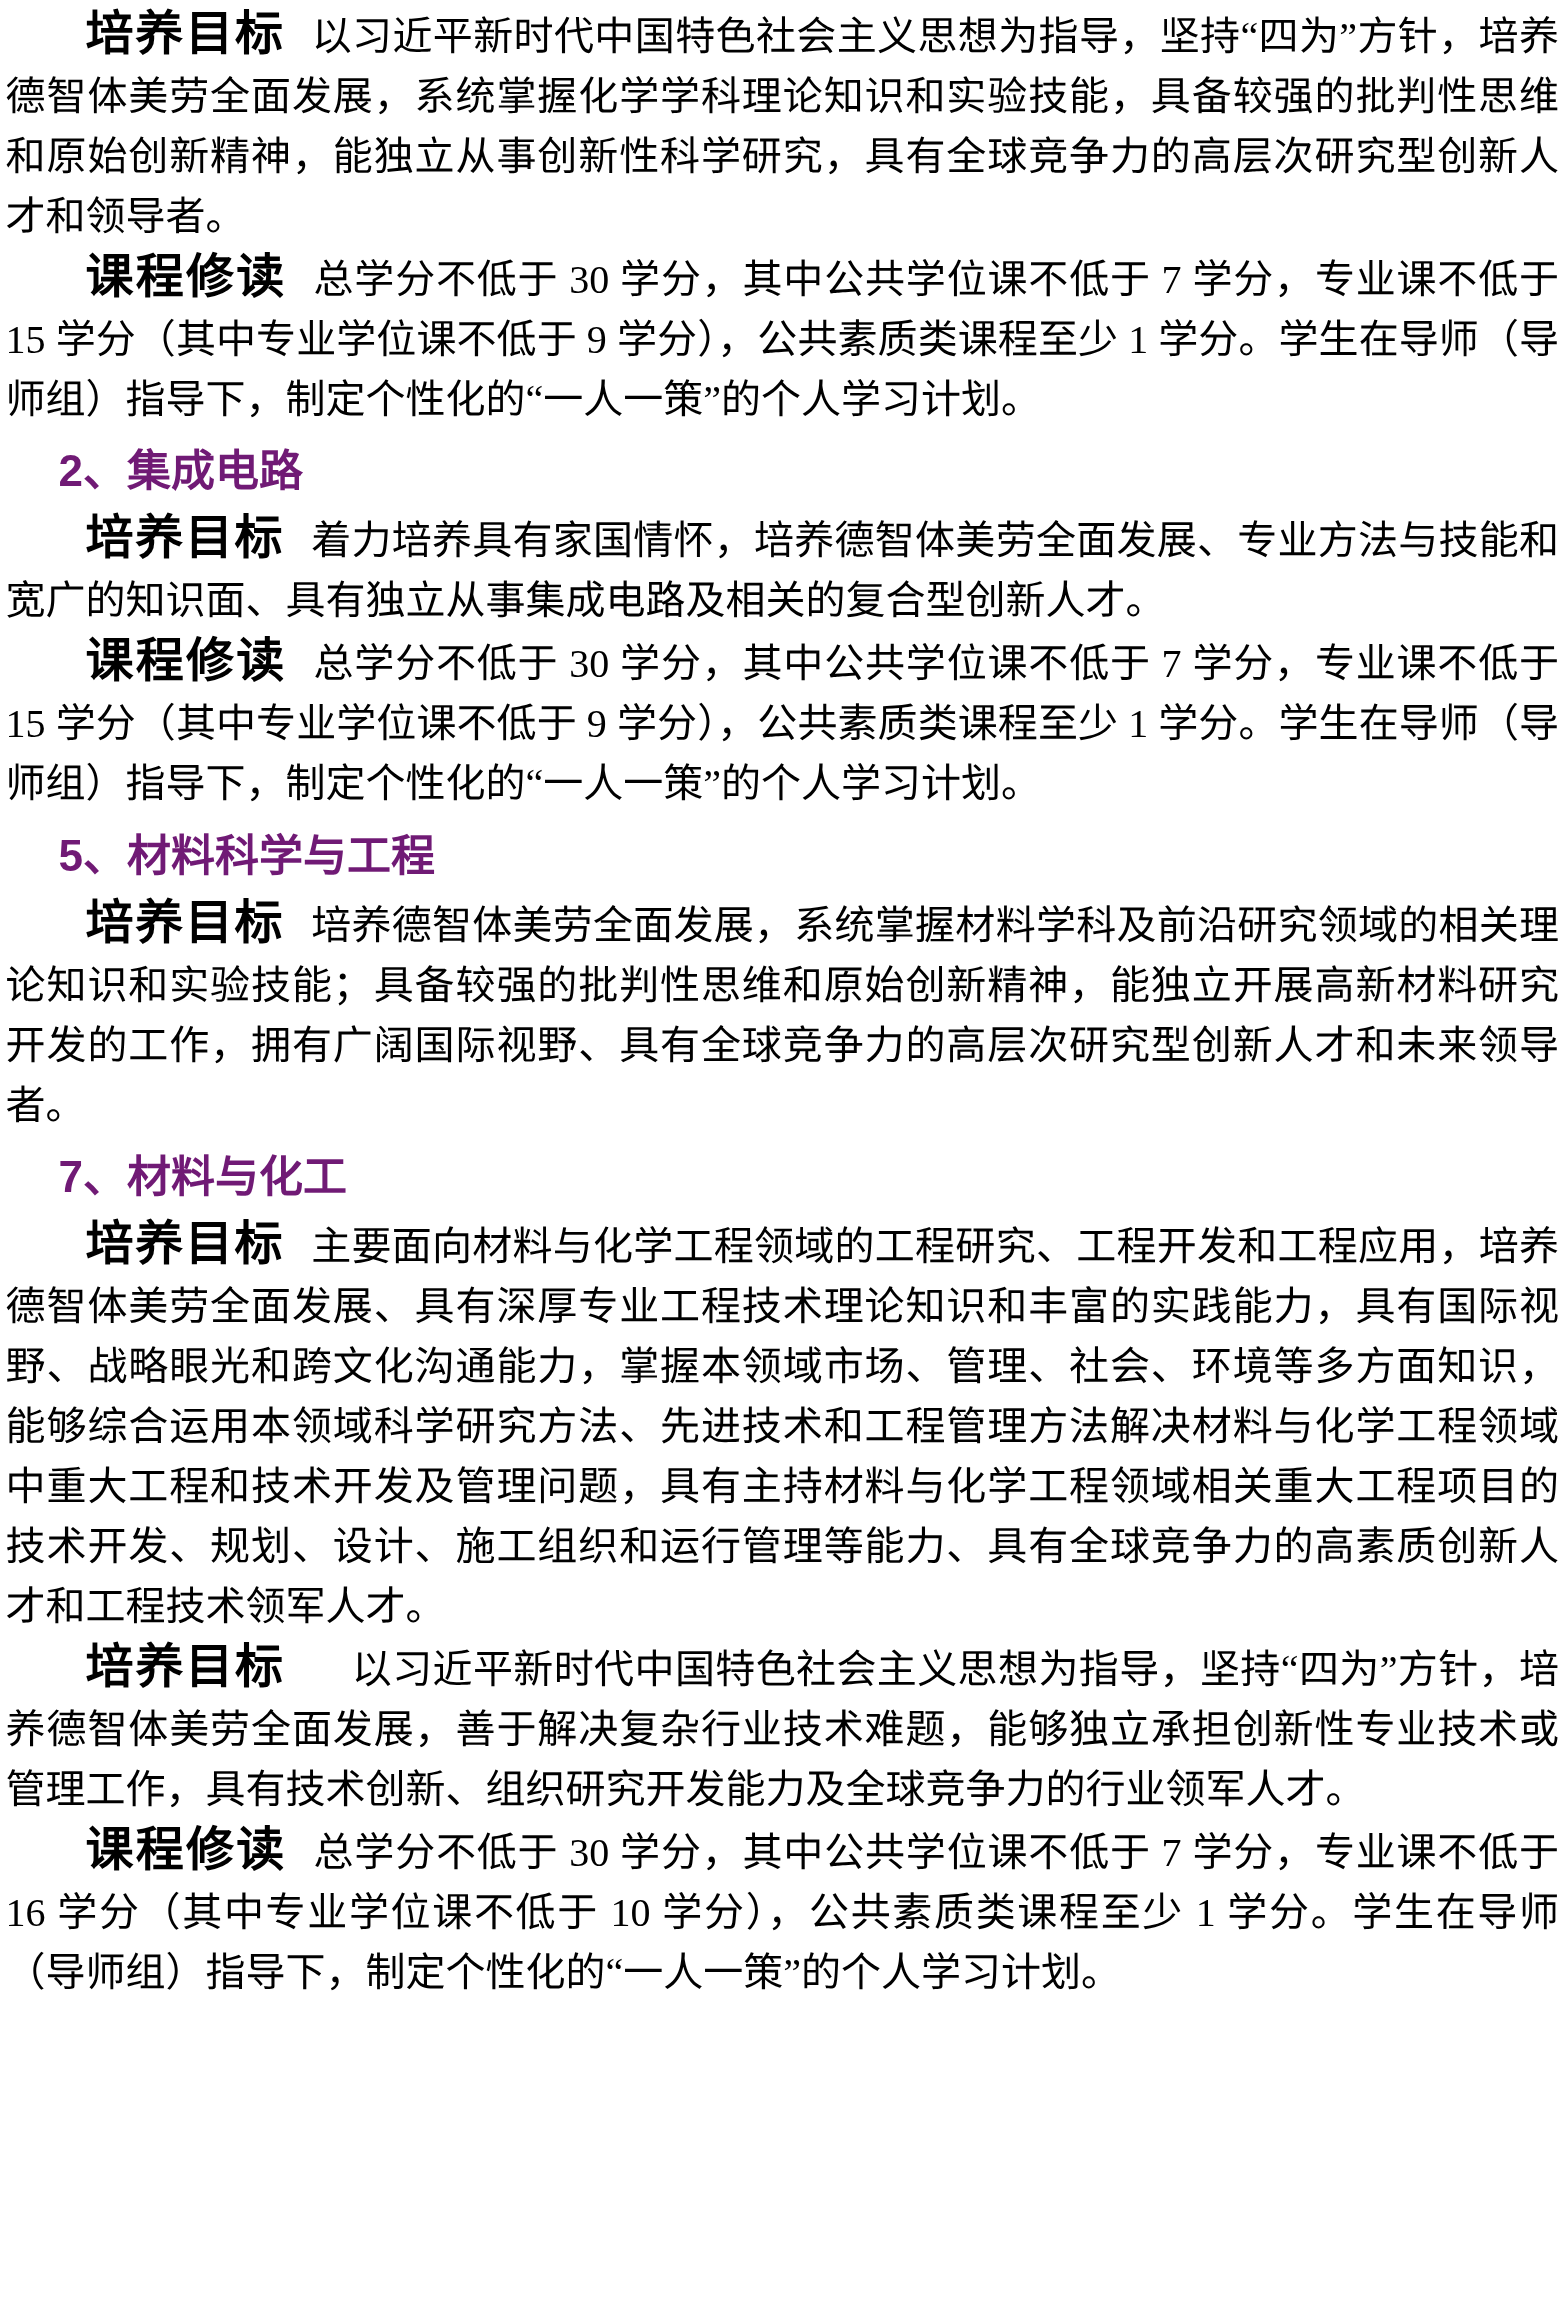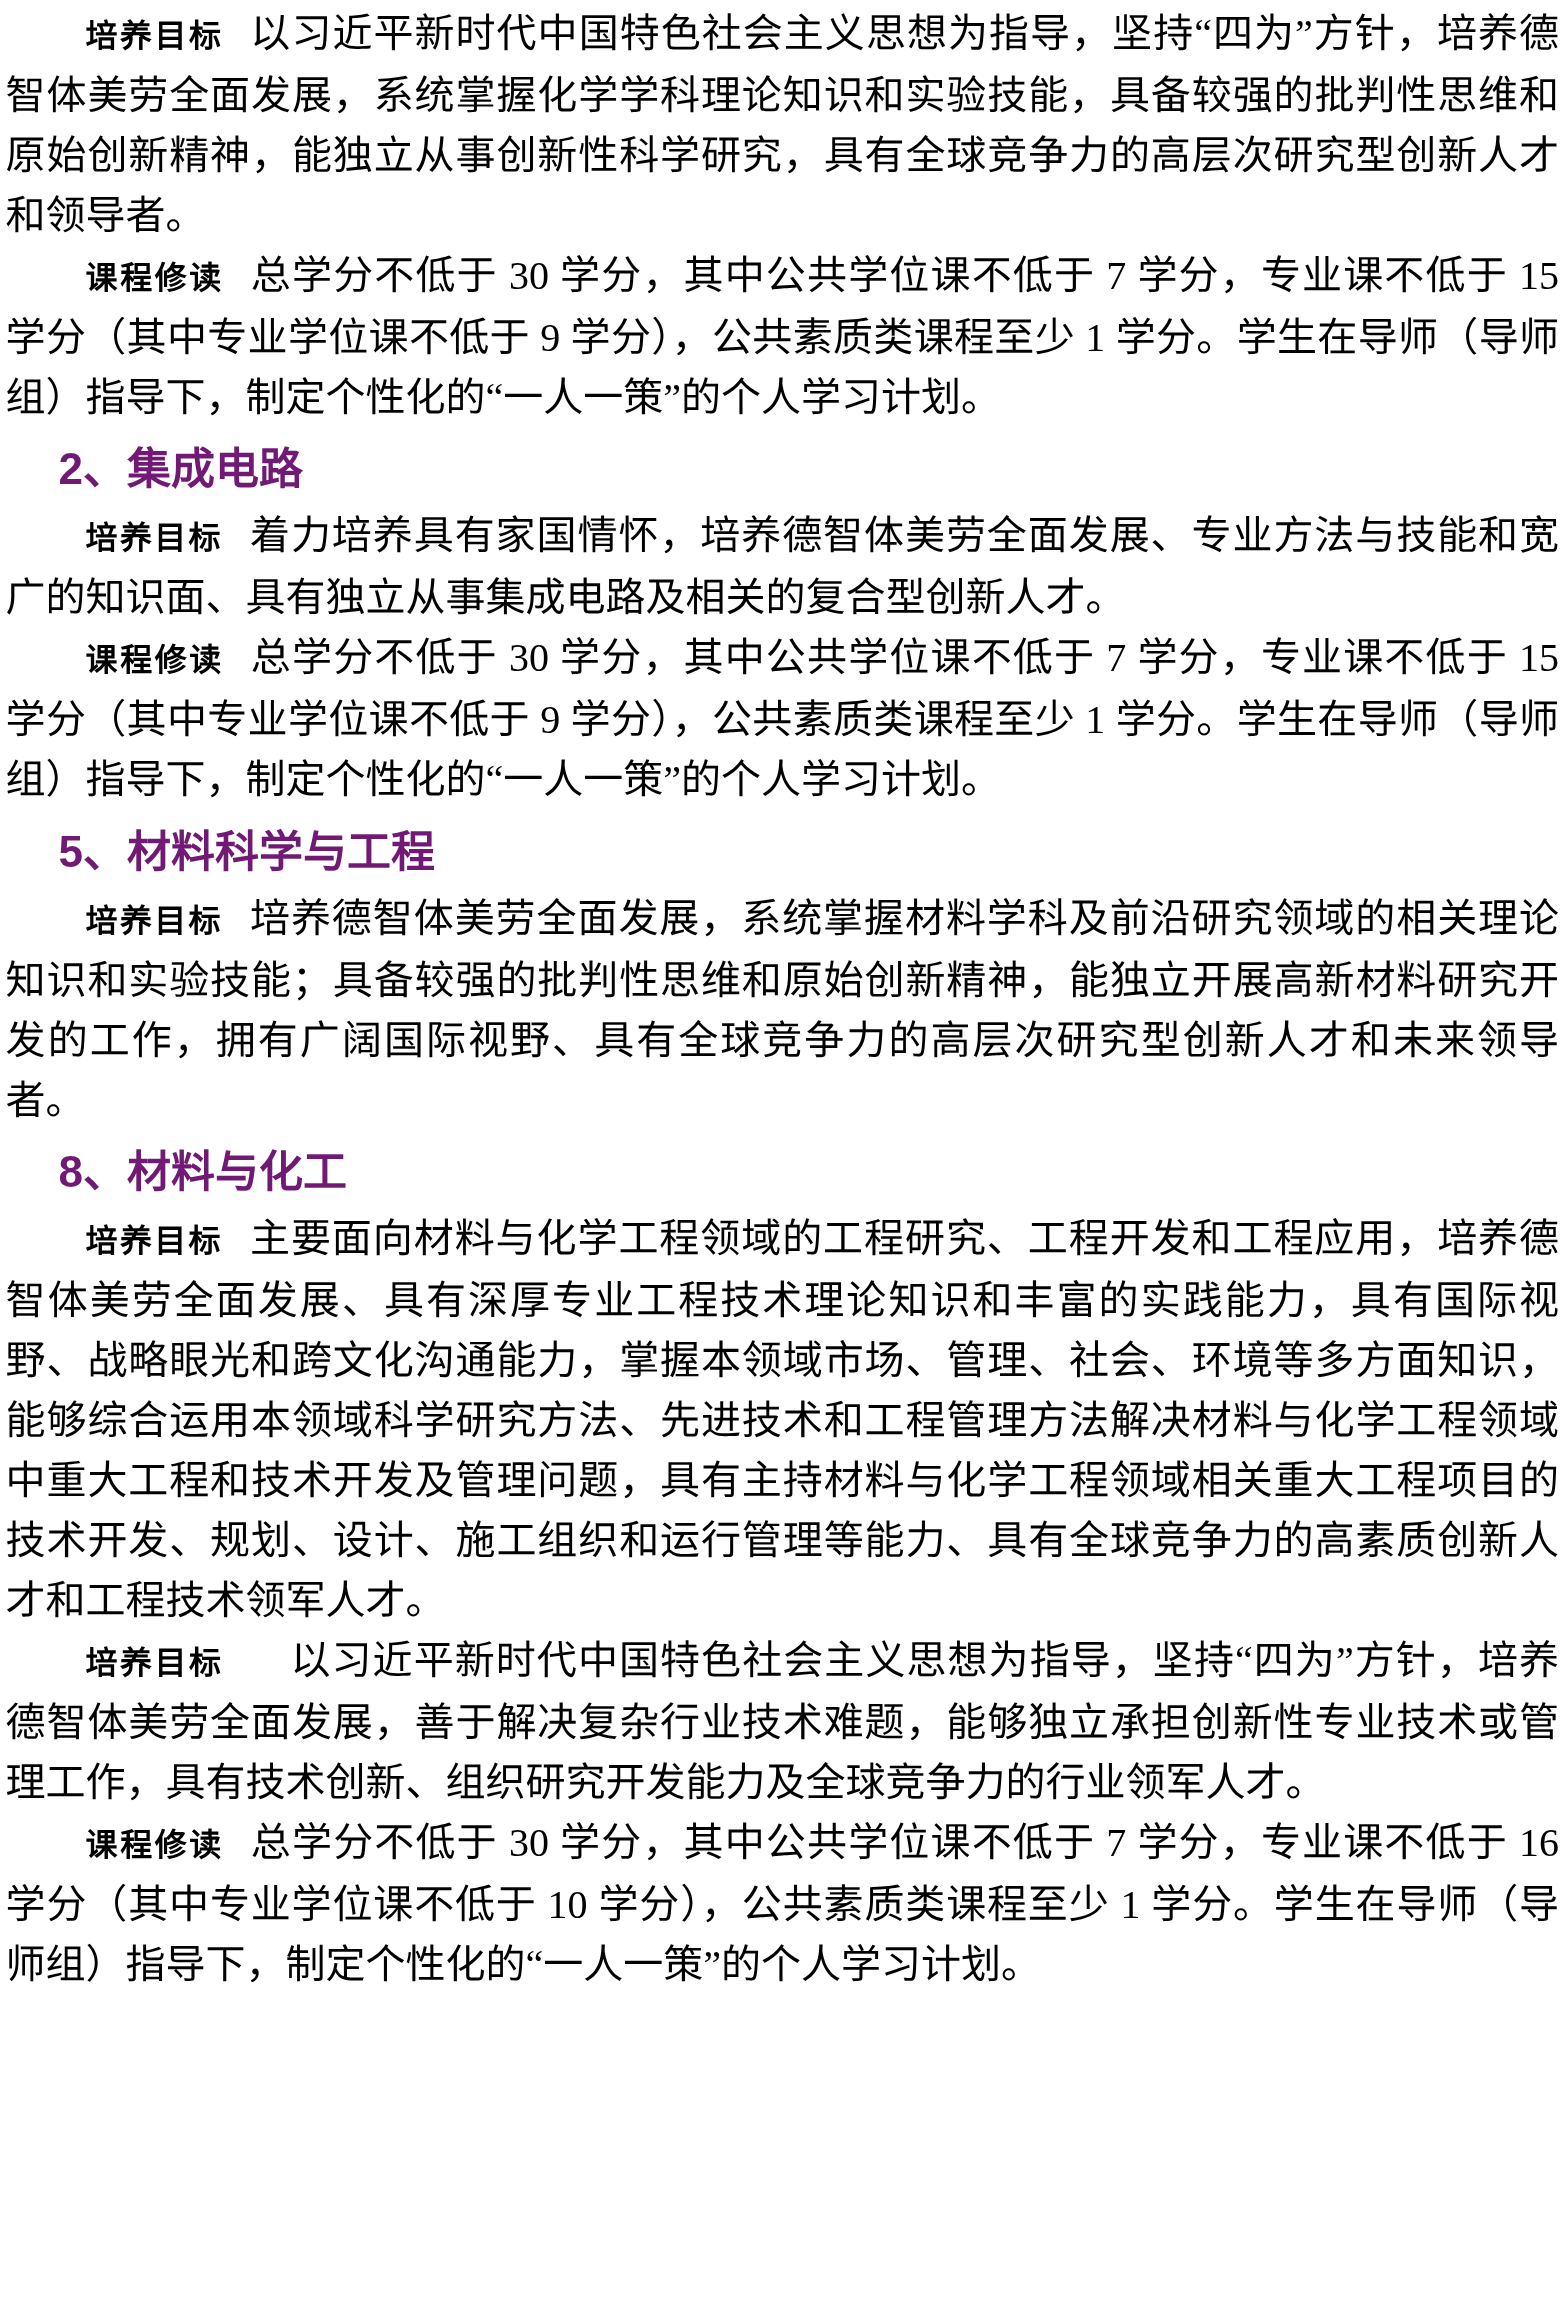--- a/index.html
+++ b/index.html
@@ -27,7 +27,7 @@
   .para-label {
     font-family: "Liberation Sans", "DejaVu Sans", sans-serif;
     font-weight: 700;
-    font-size: 32px;
+    font-size: 48px;
     letter-spacing: 1.4px;
     margin-right: 27px;
   }

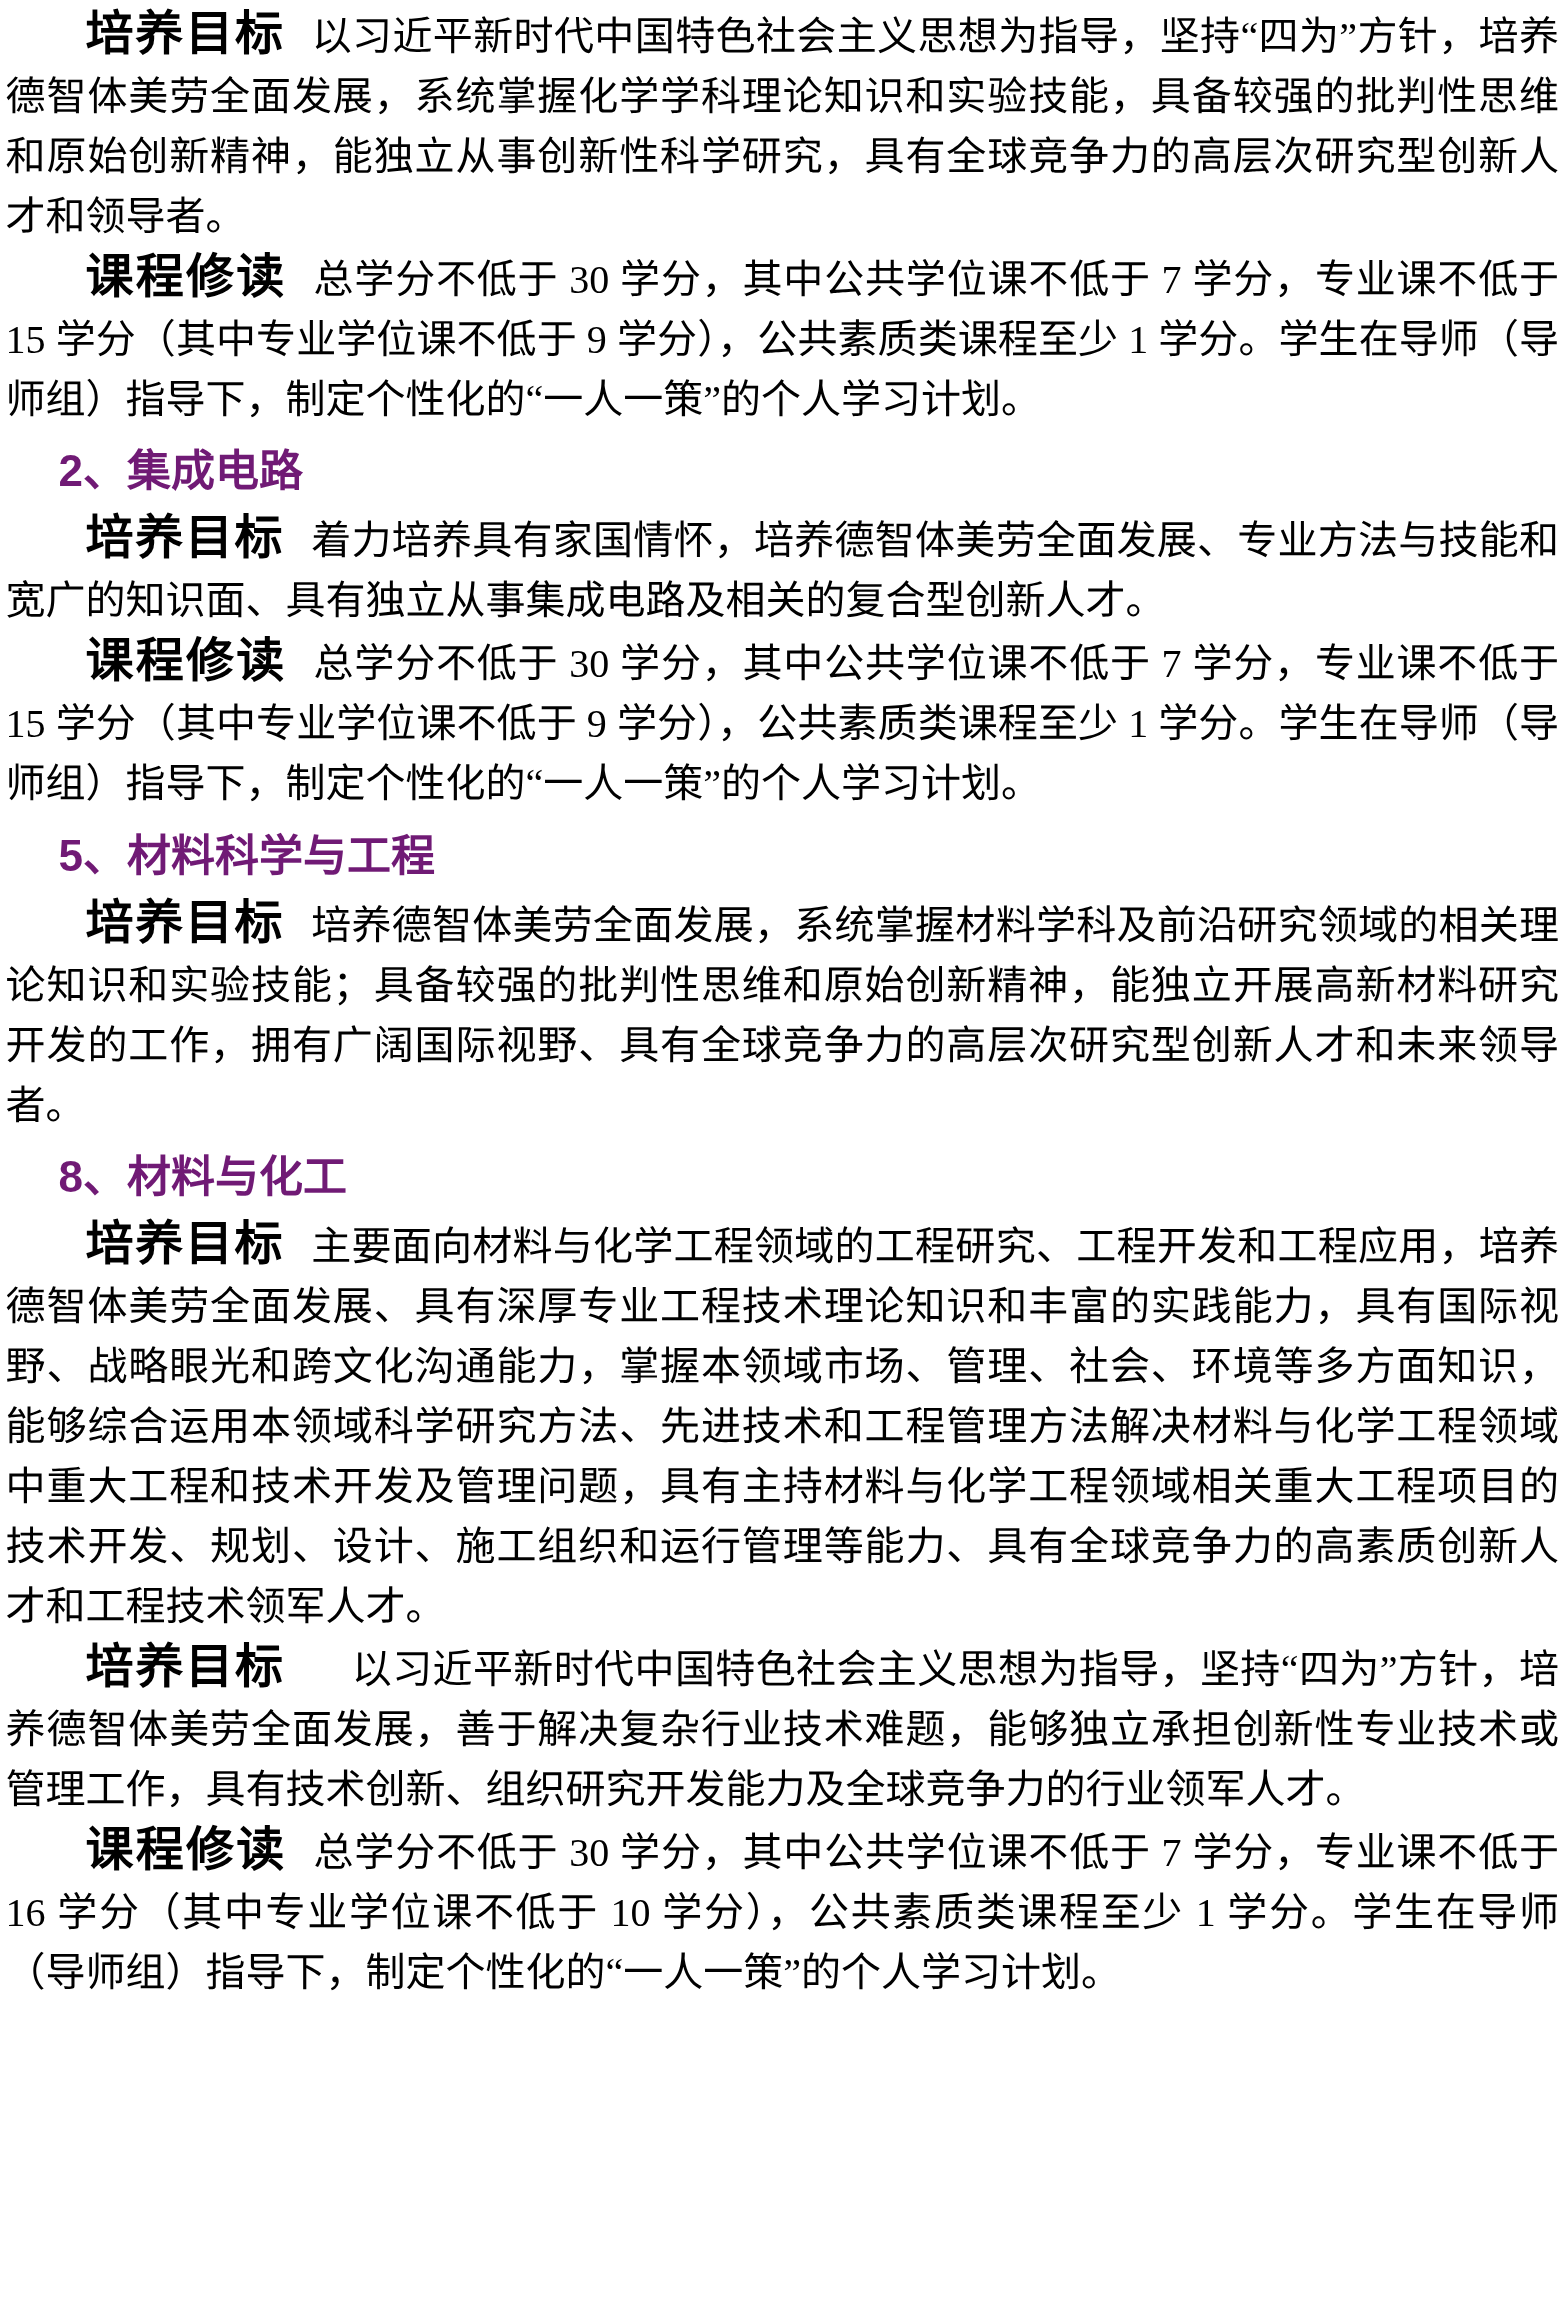--- a/index.html
+++ b/index.html
@@ -76,7 +76,7 @@
   </section>
 
   <section>
-    <h2 class="section-heading">8、材料与化工</h2>
+    <h2 class="section-heading">7、材料与化工</h2>
     <p class="para">
       <span class="para-label">培养目标</span><span>主要面向材料与化学工程领域的工程研究、工程开发和工程应用，培养德智体美劳全面发展、具有深厚专业工程技术理论知识和丰富的实践能力，具有国际视野、战略眼光和跨文化沟通能力，掌握本领域市场、管理、社会、环境等多方面知识，能够综合运用本领域科学研究方法、先进技术和工程管理方法解决材料与化学工程领域中重大工程和技术开发及管理问题，具有主持材料与化学工程领域相关重大工程项目的技术开发、规划、设计、施工组织和运行管理等能力、具有全球竞争力的高素质创新人才和工程技术领军人才。</span>
     </p>

